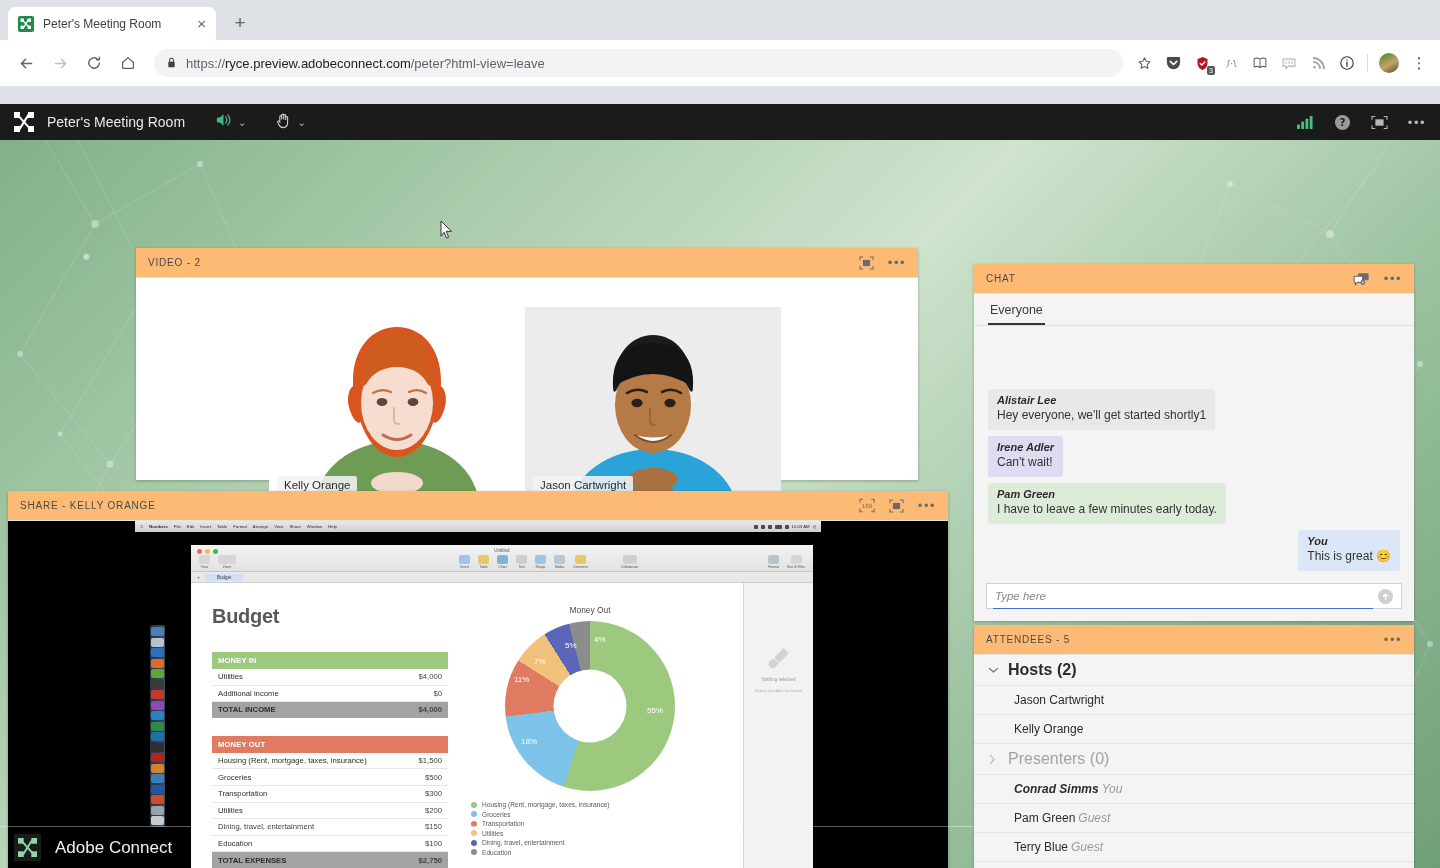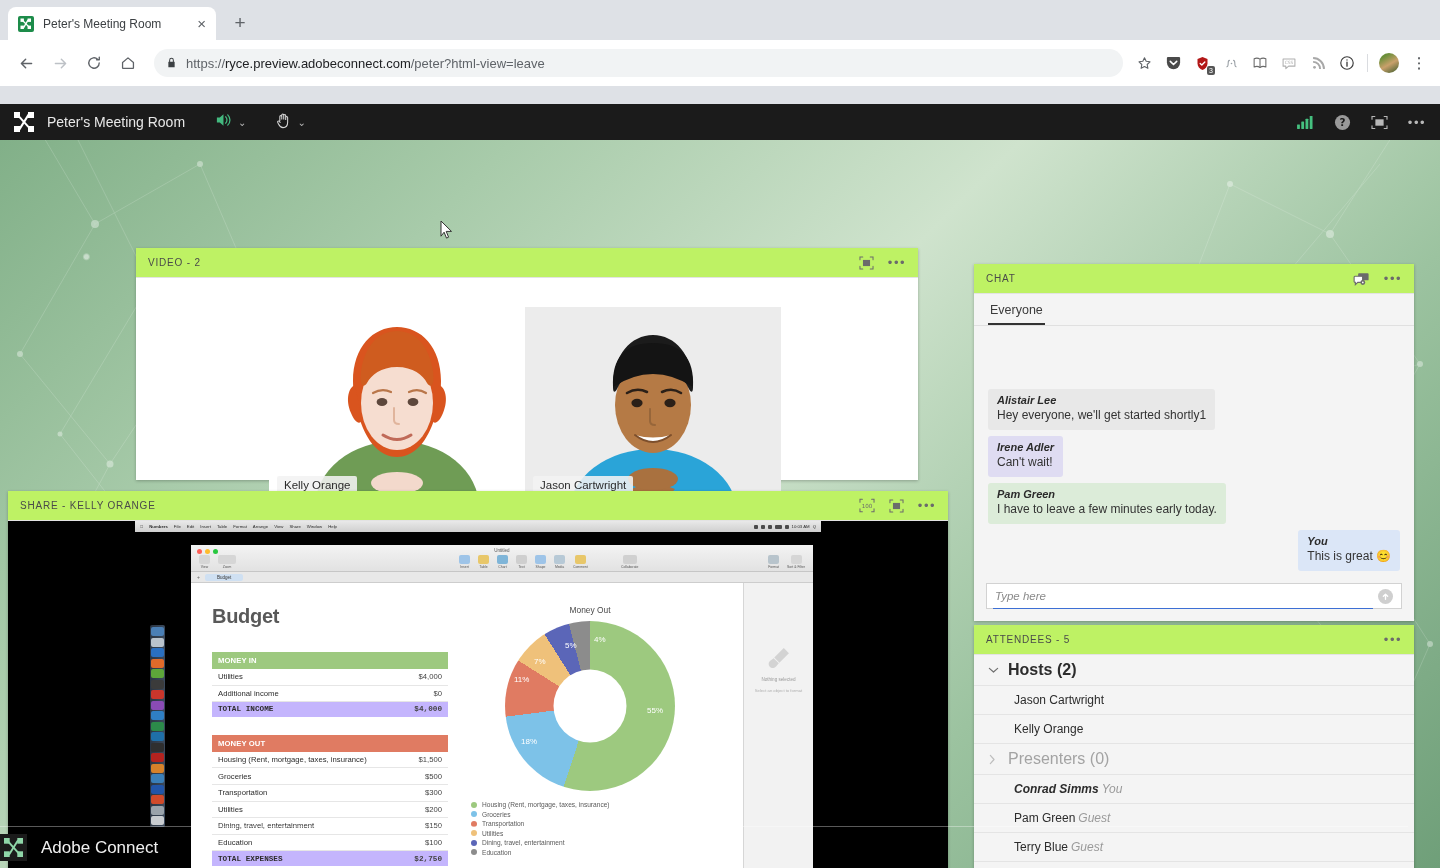--- a/index.html
+++ b/index.html
@@ -92,7 +92,7 @@
   
   .pod { background: #fff; box-shadow: 0 1px 3px rgba(0,0,0,.25); }
   .pod-head {
-    height: 30px; background: #bef264; border-bottom: 1px solid #e3e3e3;
+    height: 30px; background: #fdba74; border-bottom: 1px solid #e3e3e3;
     display: flex; align-items: center; padding: 0 12px;
   }
   .pod-title {

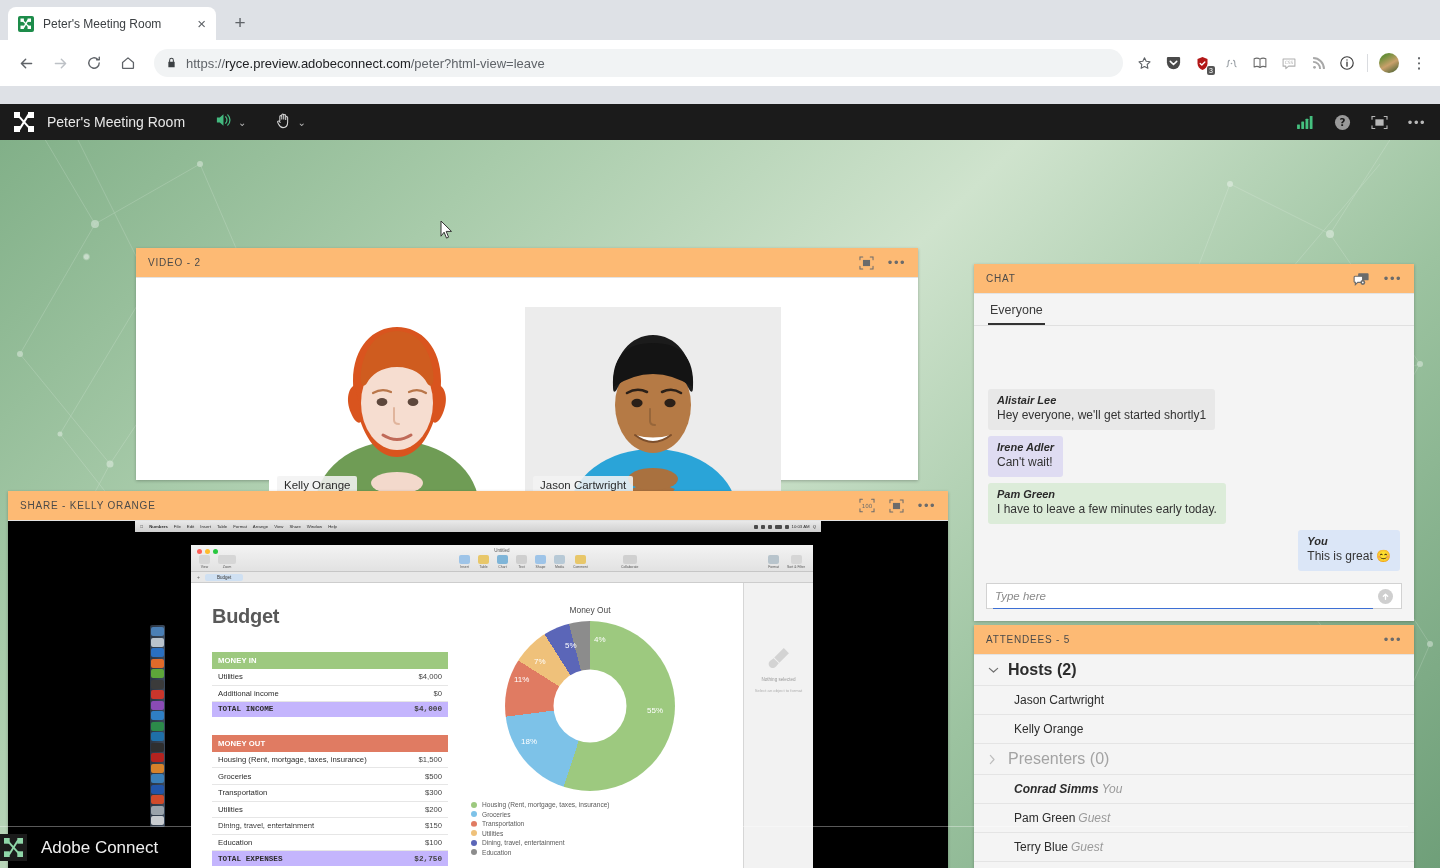--- a/index.html
+++ b/index.html
@@ -178,7 +178,7 @@
   }
   .btable td { padding: 3.3px 6px; color: #2c2c2c; border-bottom: 1px solid #e6e6e6; }
   .btable td.num { text-align: right; width: 62px; color: #444; }
-  .btable tr.total td { background: #c4b5fd; font-weight: bold; border-bottom: none; font-family: Liberation Mono, monospace; }
+  .btable tr.total td { background: #a3a3a3; font-weight: bold; border-bottom: none; }
   .btable tr.total td.num { font-weight: bold; }
   .hdr-in { background: #9dc97f; }
   .hdr-out { background: #e07b62; }

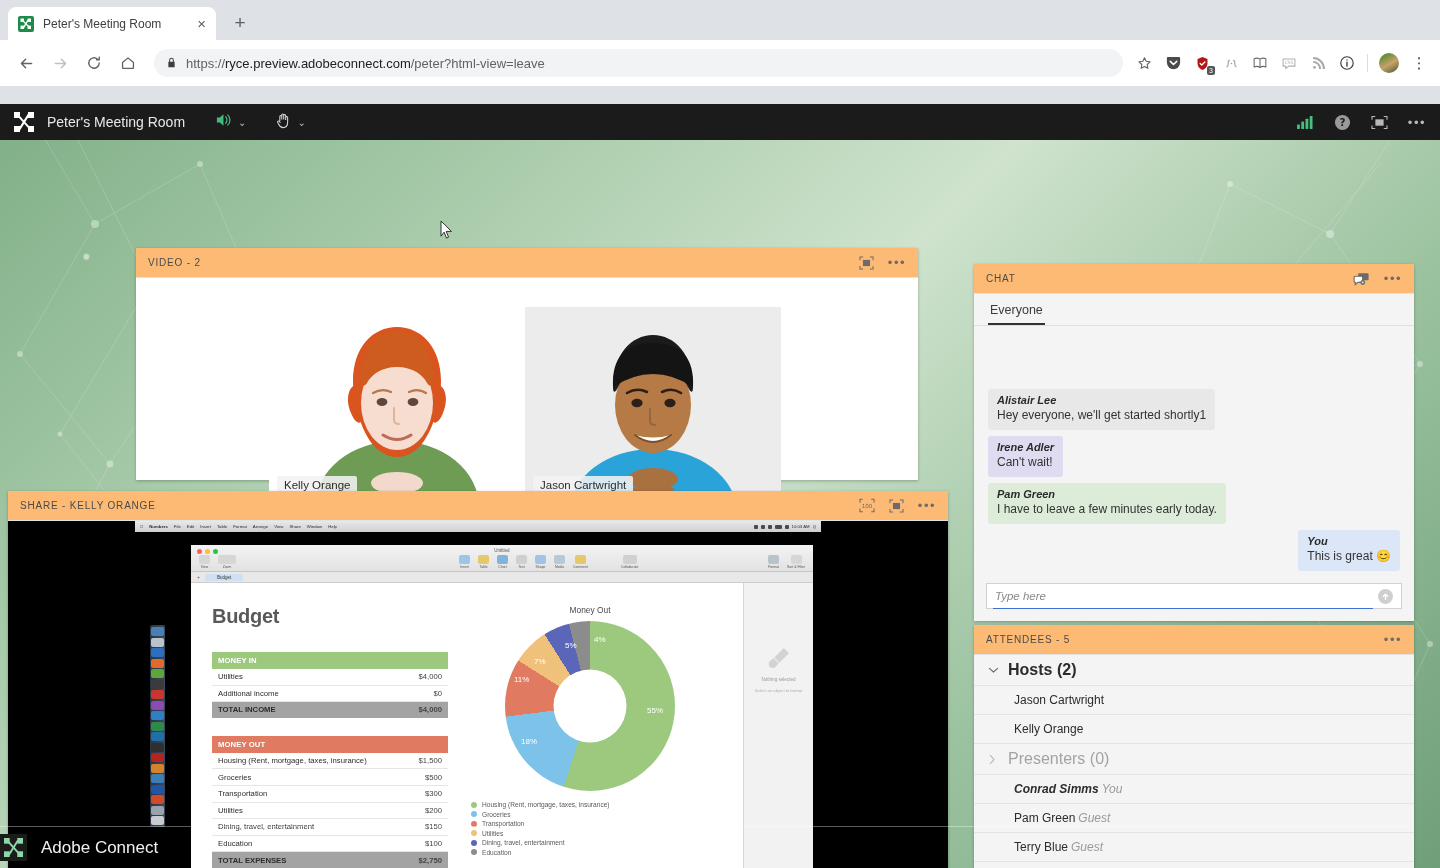--- a/index.html
+++ b/index.html
@@ -261,7 +261,7 @@
   
   .brandbar {
     position: absolute; left: 0; bottom: 0; width: 1408px; height: 42px;
-    display: flex; align-items: center; padding-left: 0; gap: 14px;
+    display: flex; align-items: center; padding-left: 14px; gap: 14px;
     border-top: 1px solid rgba(255,255,255,.35);
   }
   .brand-box {

